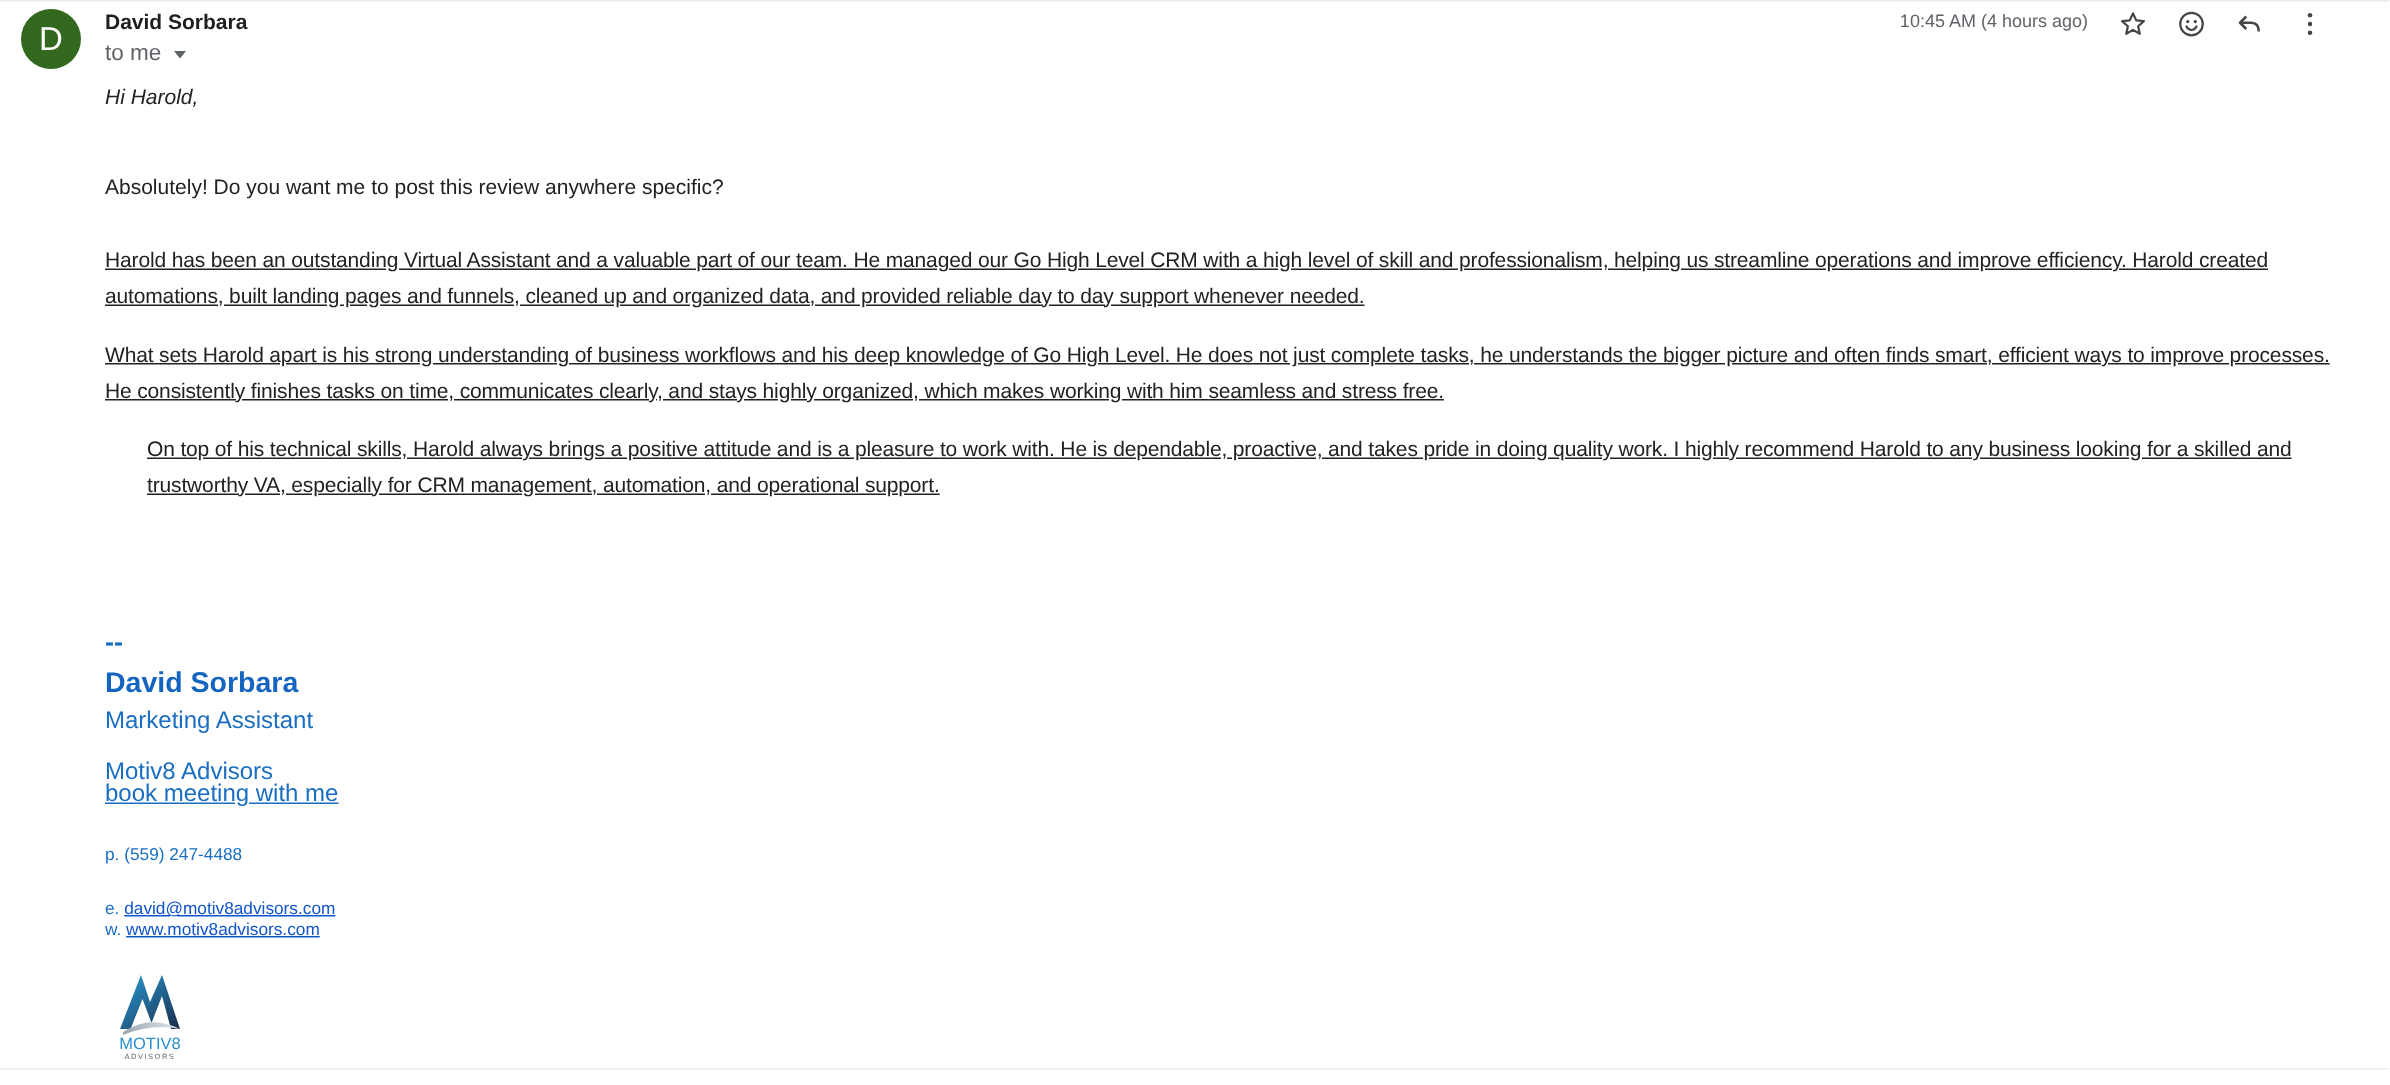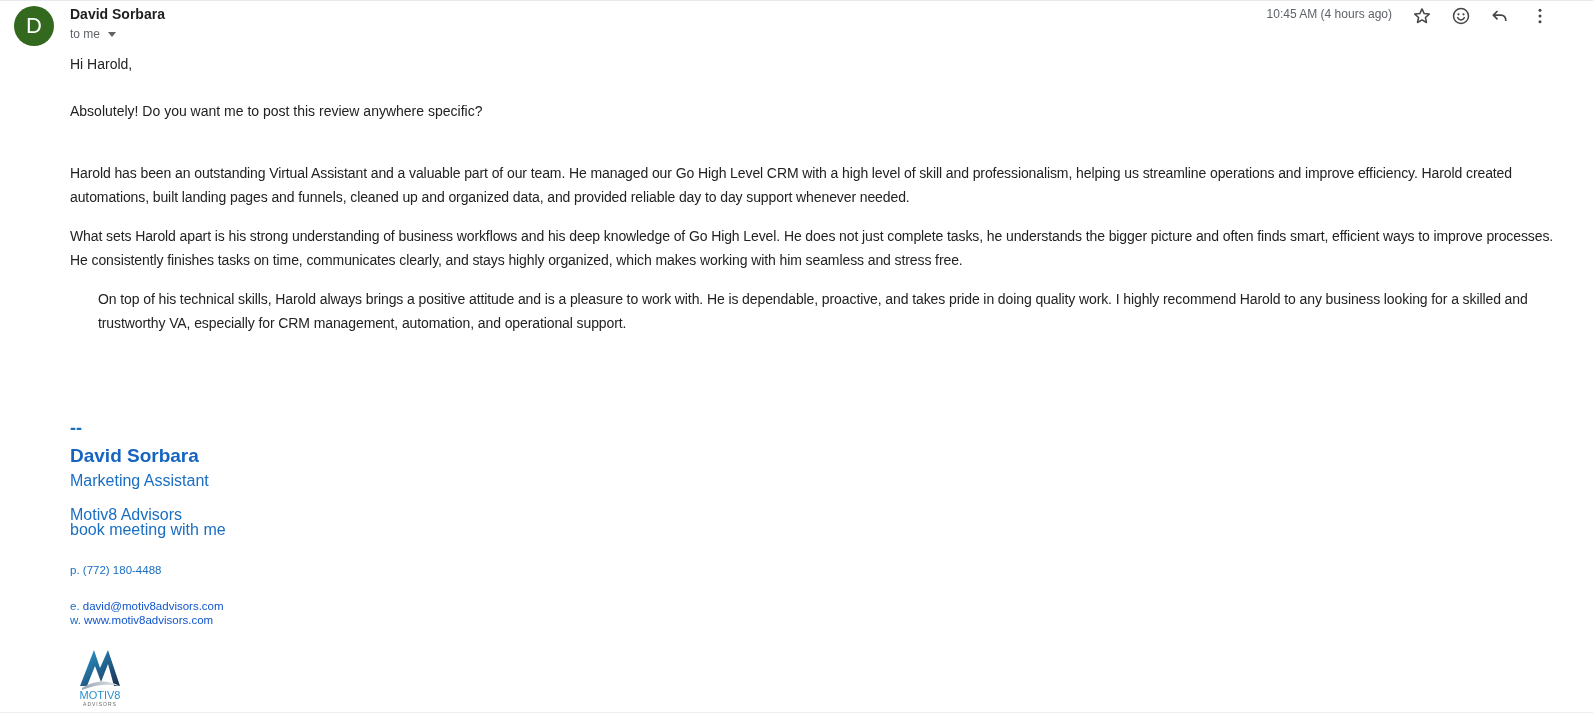--- a/index.html
+++ b/index.html
@@ -8,7 +8,7 @@
     .bottomline { position:absolute; left:0; top:712px; width:1593px; height:1px; background:#eceff1; }
     .avatar { position:absolute; left:14px; top:6px; width:40px; height:40px; border-radius:50%; background:#33691e; color:#fff; font-size:22px; display:flex; align-items:center; justify-content:center; font-family:"Liberation Sans", sans-serif; }
     .sender { position:absolute; left:70px; top:6px; font-size:14px; font-weight:bold; color:#1f1f1f; }
-    .tome { position:absolute; left:70px; top:27px; font-size:12px; color:#5f6368; display:flex; align-items:center; gap:6px; }
+    .tome { position:absolute; left:70px; top:27px; font-size:15px; color:#5f6368; display:flex; align-items:center; gap:6px; }
     .caret { width:0; height:0; border-left:4px solid transparent; border-right:4px solid transparent; border-top:5px solid #5f6368; margin-left:2px; margin-top:1px; }
     .time { position:absolute; right:201px; top:7px; font-size:12px; color:#5f6368; }
     .hicon { position:absolute; top:4px; width:24px; height:24px; display:flex; align-items:center; justify-content:center; cursor:pointer; }

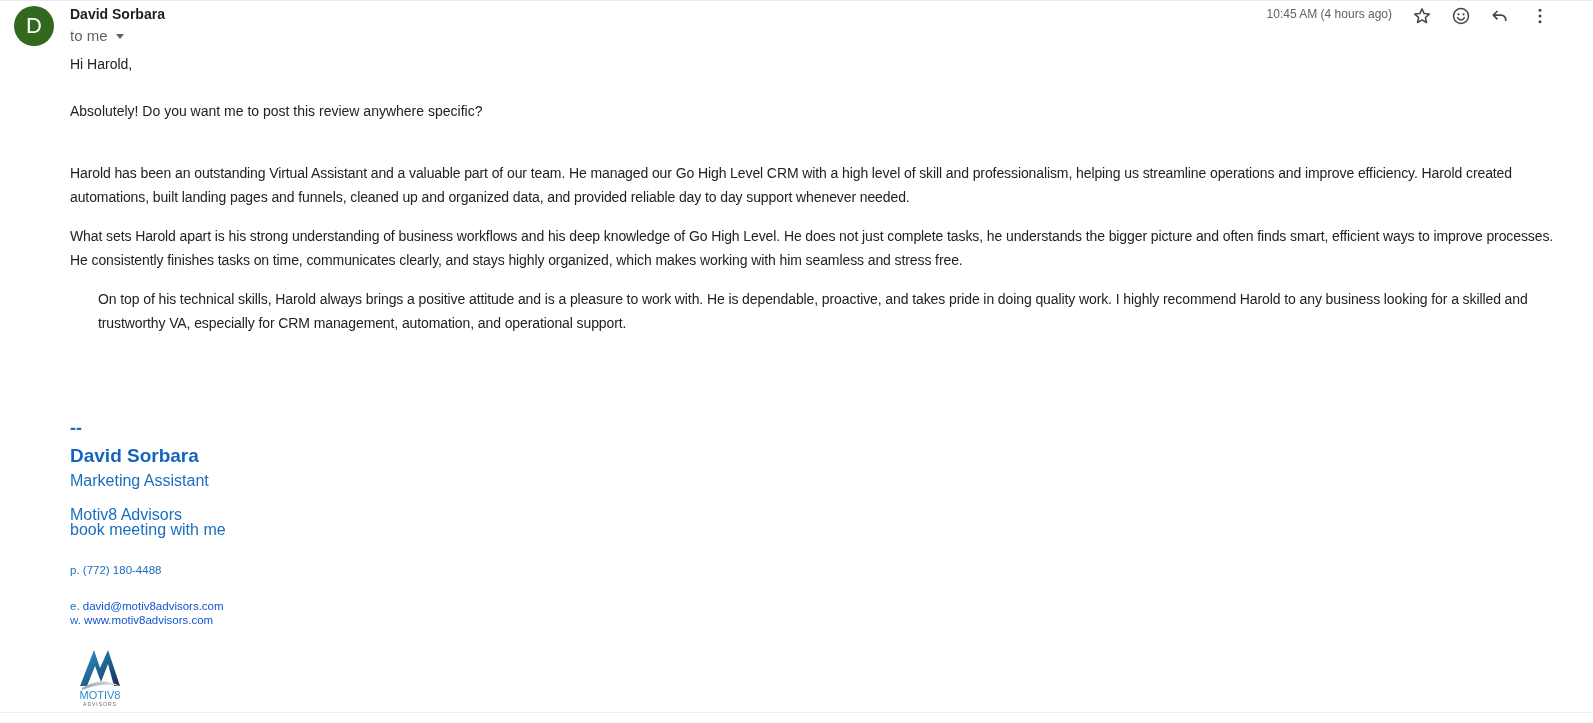--- a/index.html
+++ b/index.html
@@ -12,7 +12,7 @@
     .caret { width:0; height:0; border-left:4px solid transparent; border-right:4px solid transparent; border-top:5px solid #5f6368; margin-left:2px; margin-top:1px; }
     .time { position:absolute; right:201px; top:7px; font-size:12px; color:#5f6368; }
     .hicon { position:absolute; top:4px; width:24px; height:24px; display:flex; align-items:center; justify-content:center; cursor:pointer; }
-    .greeting { position:absolute; left:70px; top:56px; font-family:"Liberation Sans", sans-serif; font-size:14px; color:#222; }
+    .greeting { position:absolute; left:70px; top:56px; font-family:"Liberation Sans", sans-serif; font-size:14px; color:#222;font-style:italic; }
     .line1 { position:absolute; left:70px; top:103px; font-family:"Liberation Sans", sans-serif; font-size:14px; color:#222; }
     .para { position:absolute; left:70px; width:1490px; font-family:"Liberation Sans Narrow", "Liberation Sans", sans-serif; font-size:14px; line-height:23.5px; color:#222; letter-spacing:-0.1px; }
     .sig { position:absolute; left:70px; font-family:"Liberation Sans", sans-serif; color:#1a6ec2; }

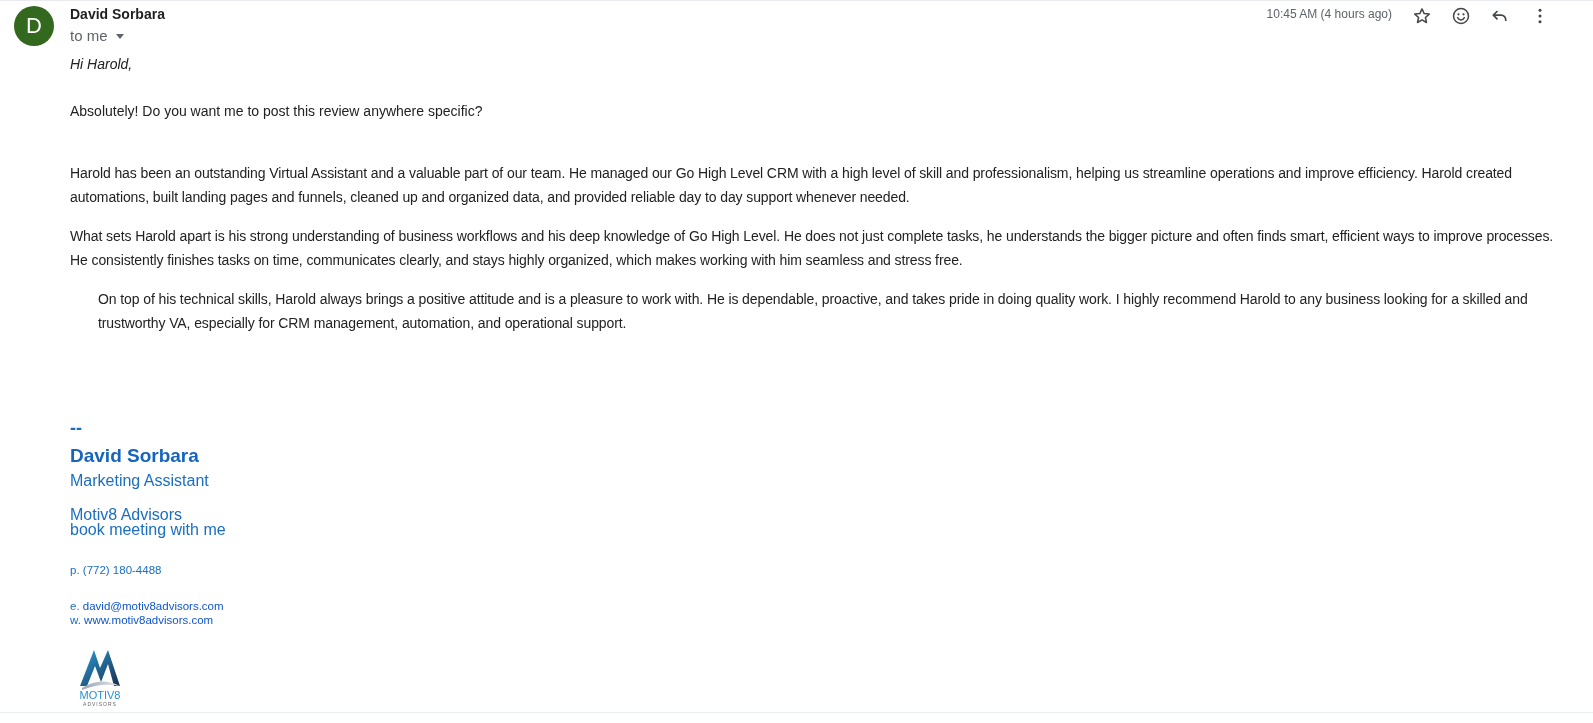--- a/index.html
+++ b/index.html
@@ -13,7 +13,7 @@
     .time { position:absolute; right:201px; top:7px; font-size:12px; color:#5f6368; }
     .hicon { position:absolute; top:4px; width:24px; height:24px; display:flex; align-items:center; justify-content:center; cursor:pointer; }
     .greeting { position:absolute; left:70px; top:56px; font-family:"Liberation Sans", sans-serif; font-size:14px; color:#222;font-style:italic; }
-    .line1 { position:absolute; left:70px; top:103px; font-family:"Liberation Sans", sans-serif; font-size:14px; color:#222; }
+    .line1 { position:absolute; left:70px; top:116px; font-family:"Liberation Sans", sans-serif; font-size:14px; color:#222; }
     .para { position:absolute; left:70px; width:1490px; font-family:"Liberation Sans Narrow", "Liberation Sans", sans-serif; font-size:14px; line-height:23.5px; color:#222; letter-spacing:-0.1px; }
     .sig { position:absolute; left:70px; font-family:"Liberation Sans", sans-serif; color:#1a6ec2; }
     .sig a, .lnk { color:#1155cc; }

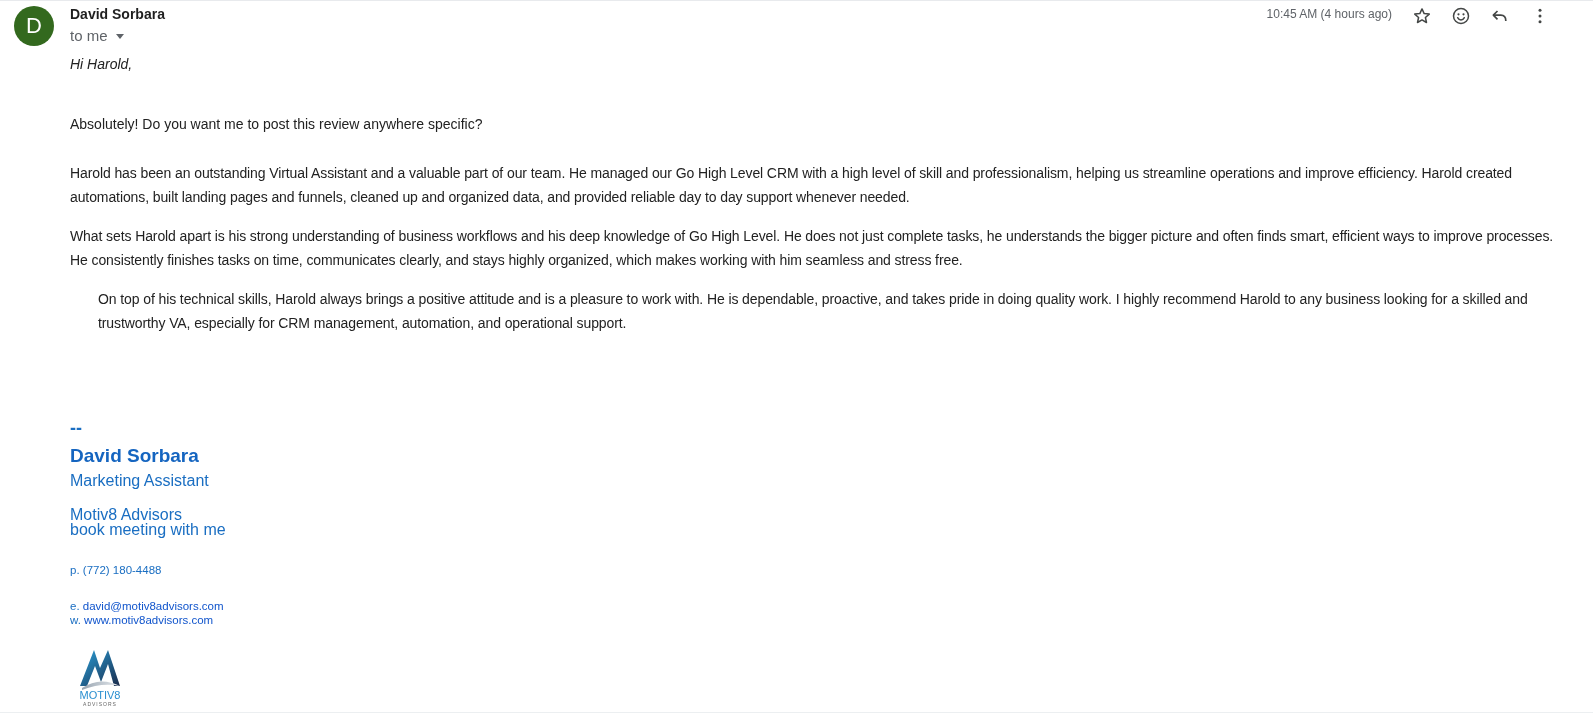--- a/index.html
+++ b/index.html
@@ -14,7 +14,7 @@
     .hicon { position:absolute; top:4px; width:24px; height:24px; display:flex; align-items:center; justify-content:center; cursor:pointer; }
     .greeting { position:absolute; left:70px; top:56px; font-family:"Liberation Sans", sans-serif; font-size:14px; color:#222;font-style:italic; }
     .line1 { position:absolute; left:70px; top:116px; font-family:"Liberation Sans", sans-serif; font-size:14px; color:#222; }
-    .para { position:absolute; left:70px; width:1490px; font-family:"Liberation Sans Narrow", "Liberation Sans", sans-serif; font-size:14px; line-height:23.5px; color:#222; letter-spacing:-0.1px; }
+    .para { position:absolute; left:70px; width:1490px; font-family:"Liberation Sans Narrow", "Liberation Sans", sans-serif; font-size:14px; line-height:23.5px; color:#222; letter-spacing:-0.1px;text-decoration:underline; }
     .sig { position:absolute; left:70px; font-family:"Liberation Sans", sans-serif; color:#1a6ec2; }
     .sig a, .lnk { color:#1155cc; }
     .logo { position:absolute; left:68px; top:646px; width:64px; height:62px;text-decoration:underline; }

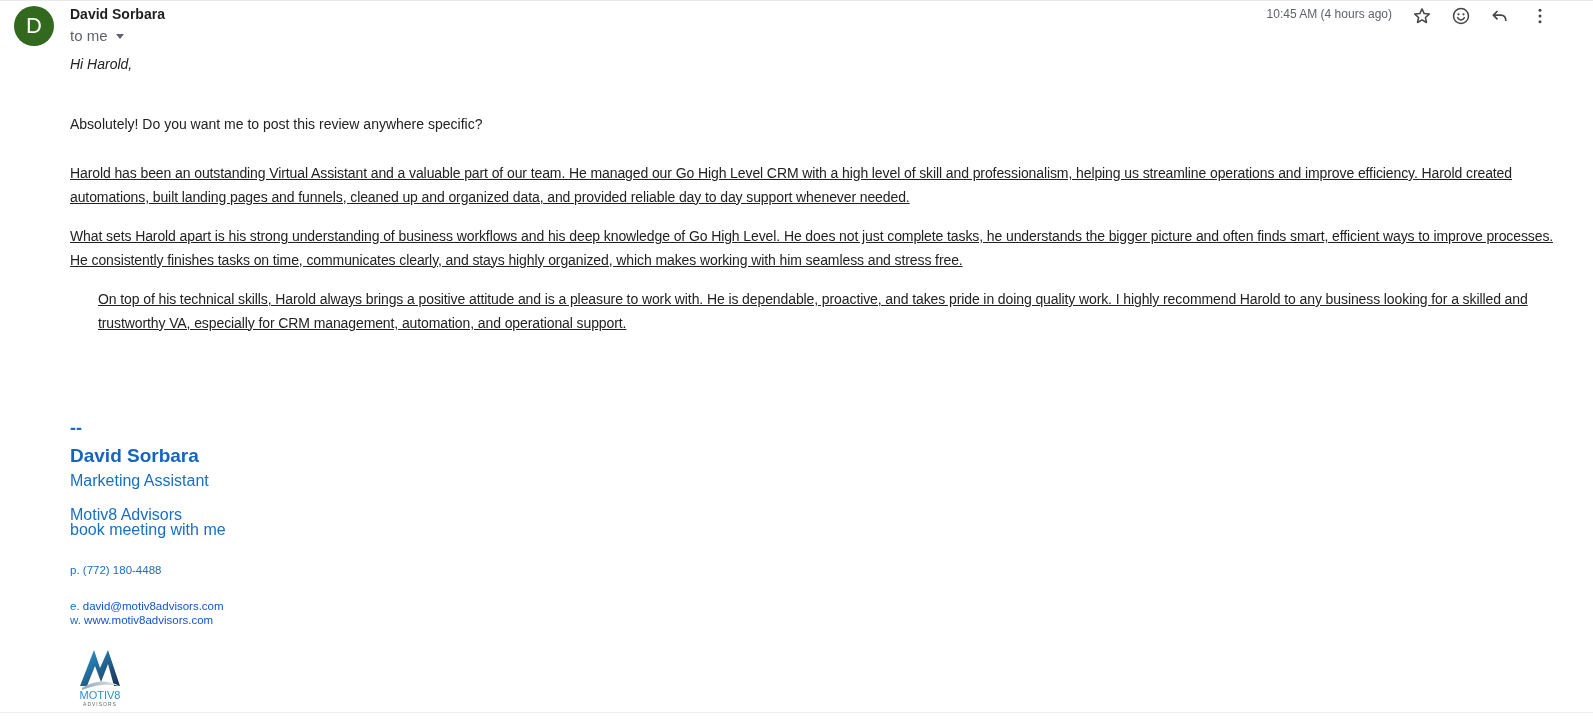--- a/index.html
+++ b/index.html
@@ -16,7 +16,7 @@
     .line1 { position:absolute; left:70px; top:116px; font-family:"Liberation Sans", sans-serif; font-size:14px; color:#222; }
     .para { position:absolute; left:70px; width:1490px; font-family:"Liberation Sans Narrow", "Liberation Sans", sans-serif; font-size:14px; line-height:23.5px; color:#222; letter-spacing:-0.1px;text-decoration:underline; }
     .sig { position:absolute; left:70px; font-family:"Liberation Sans", sans-serif; color:#1a6ec2; }
-    .sig a, .lnk { color:#1155cc; }
+    .sig a, .lnk { color:#1155cc; text-decoration:underline; }
     .logo { position:absolute; left:68px; top:646px; width:64px; height:62px;text-decoration:underline; }
   </style>
 </head>

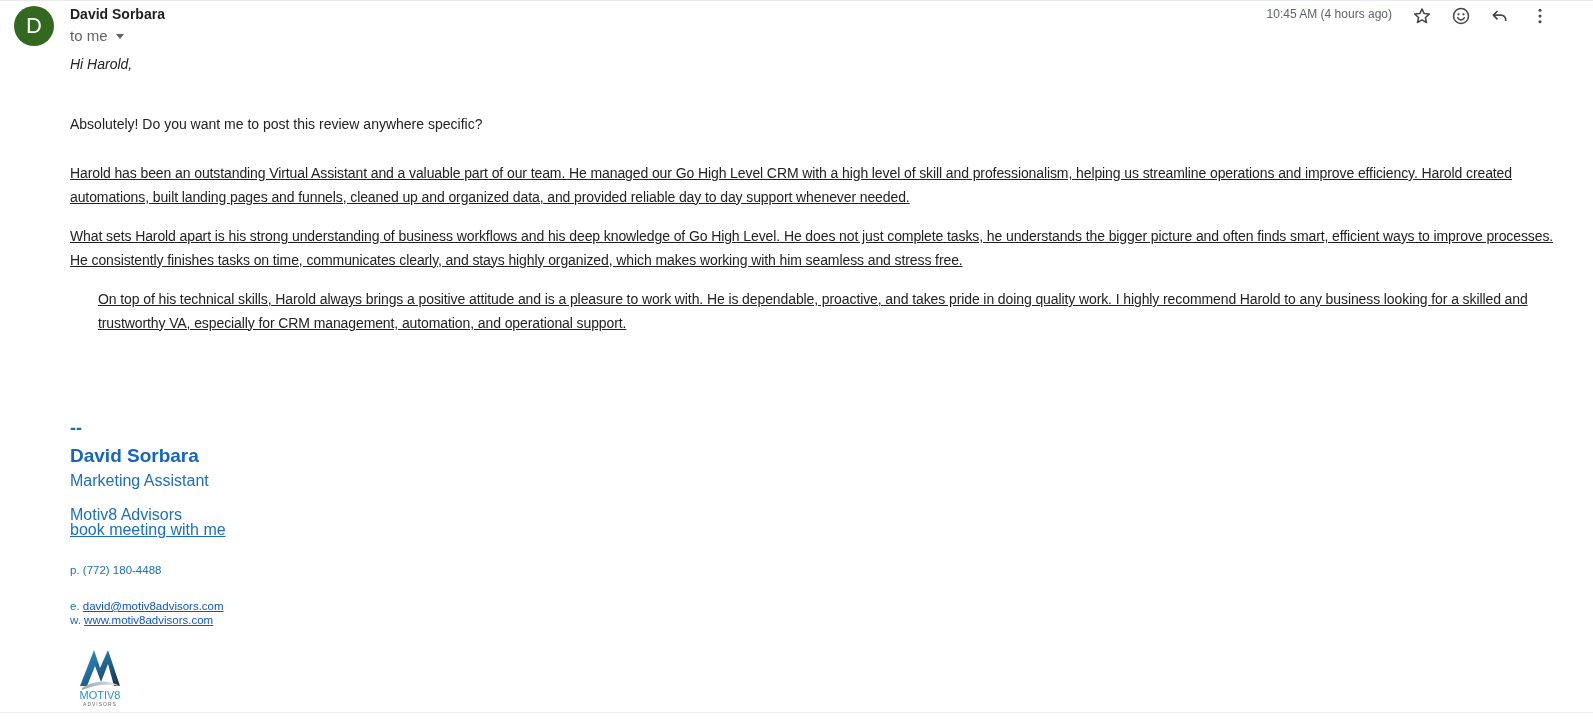--- a/index.html
+++ b/index.html
@@ -79,7 +79,7 @@
 
 <div class="sig" style="top:564px; font-size:11.5px;">
   <span>p.</span>
-  <span>(772) 180-4488</span>
+  <span>(559) 247-4488</span>
 </div>
 <div class="sig" style="top:589px; font-size:11.5px;margin-top:11px;">
   <span>e.</span>

